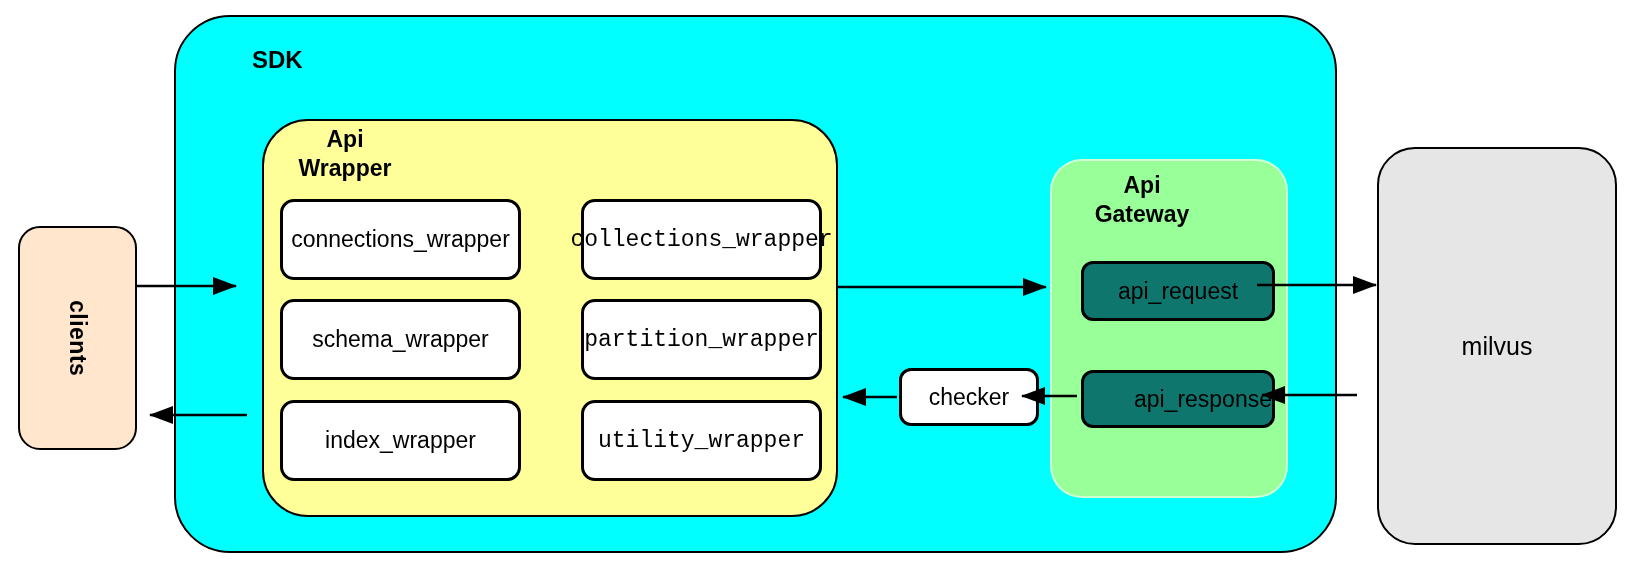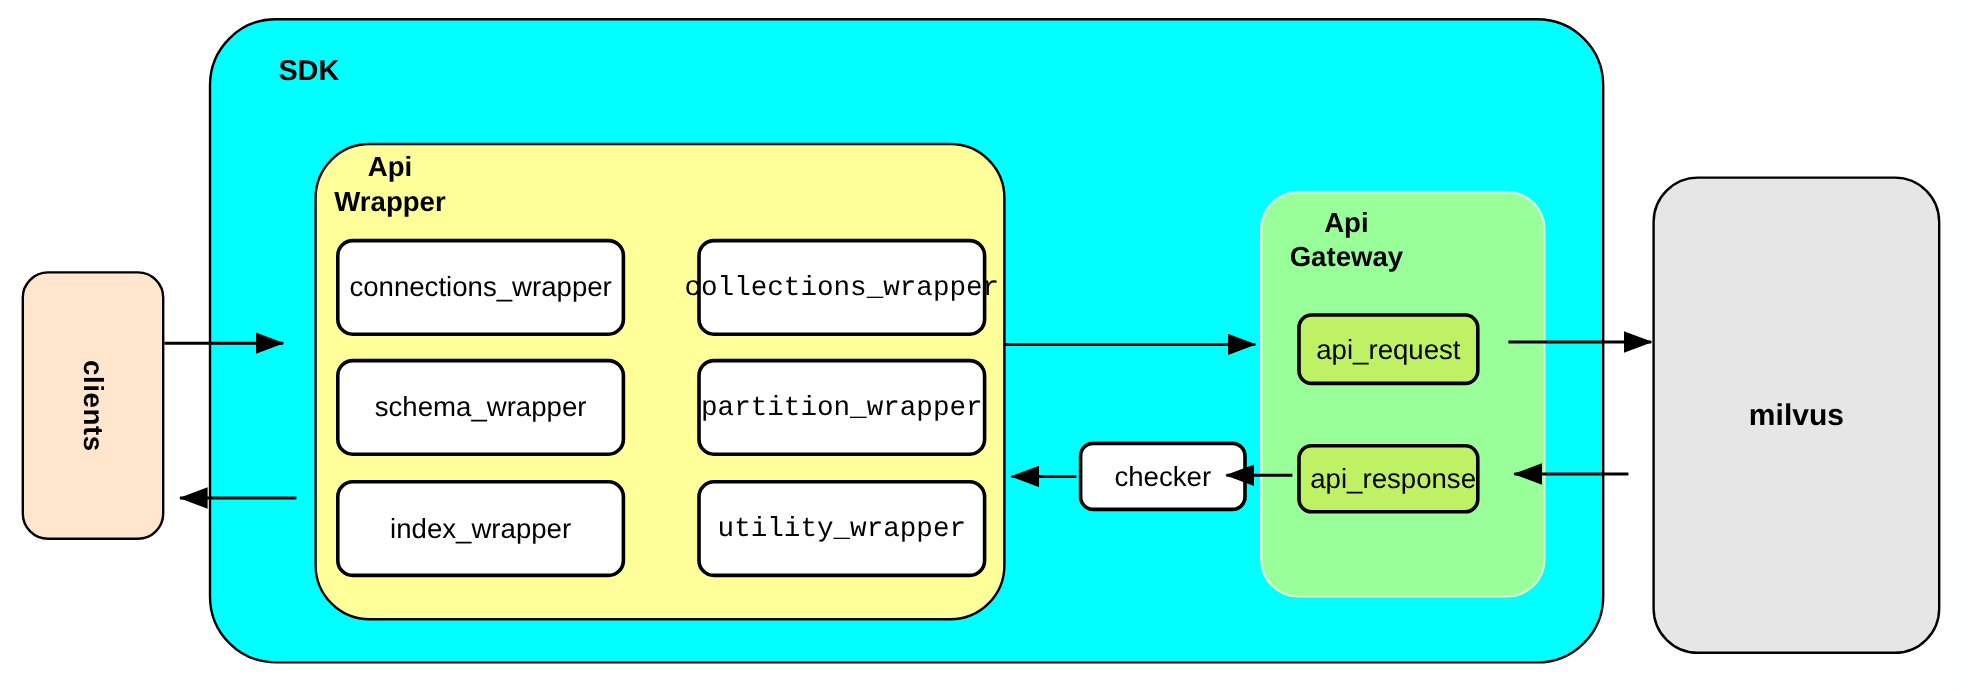--- a/index.html
+++ b/index.html
@@ -49,6 +49,7 @@
     line-height: 1.25;
     white-space: pre-line;
     text-align: center;
+    margin-left: 20px;
   }
   .sdk-label {
     left: 56px; top: 28px;

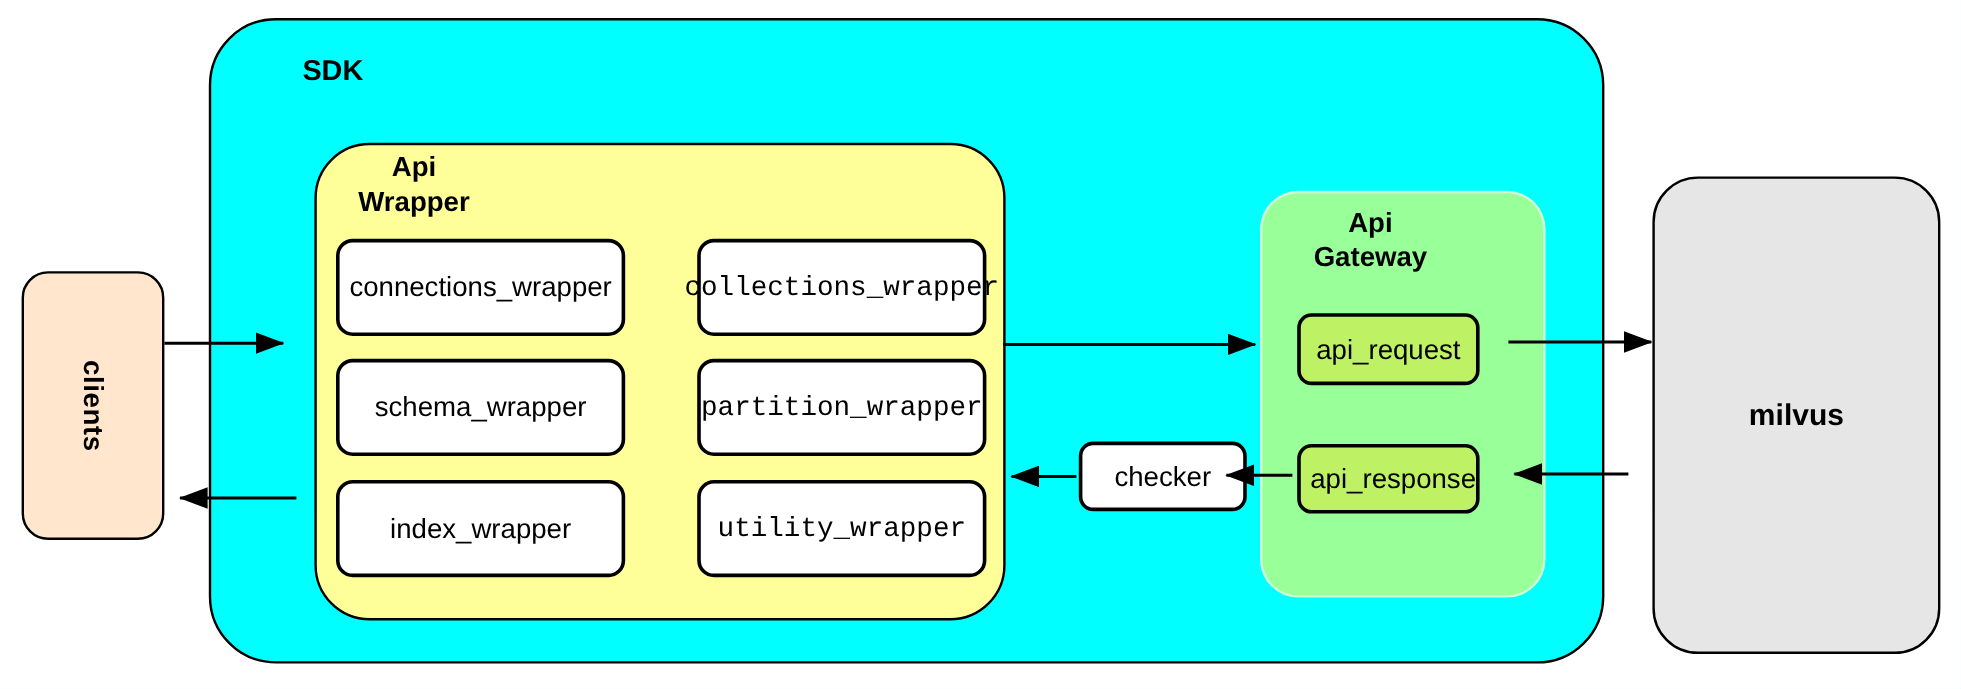--- a/index.html
+++ b/index.html
@@ -98,8 +98,8 @@
   .gw-box {
     position: absolute;
     box-sizing: border-box;
-    left: 29px; width: 152px;
-    background: #bef264;
+    left: 29px; width: 194px;
+    background: #0f766e;
     border: 3px solid #000000;
     border-radius: 12px;
     display: flex;

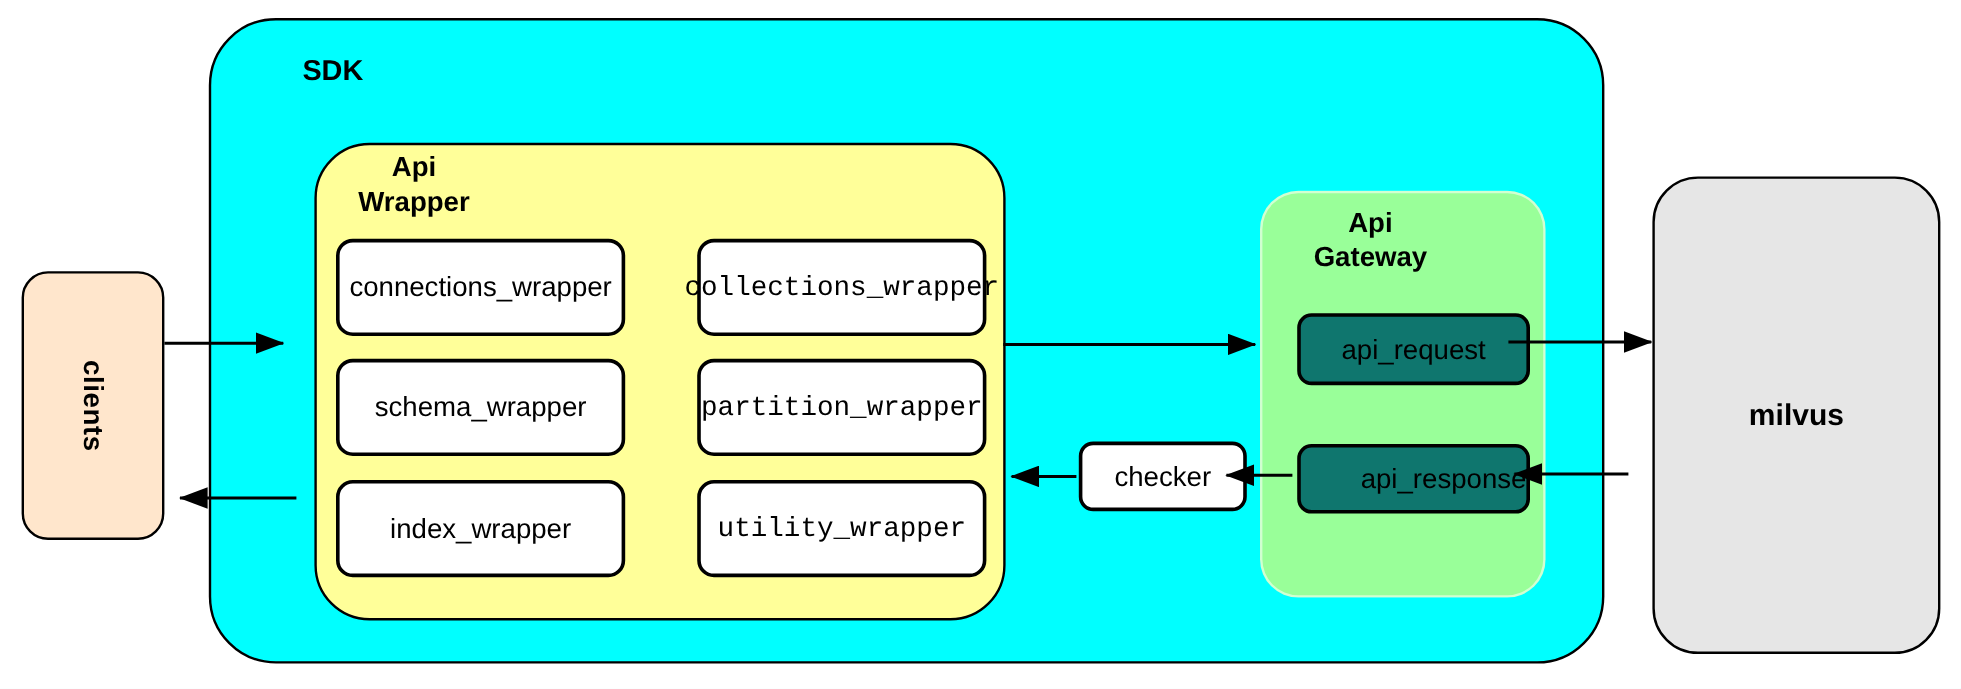--- a/index.html
+++ b/index.html
@@ -114,7 +114,7 @@
     left: 1377px; top: 147px; width: 240px; height: 398px;
     border-radius: 38px;
   }
-  .milvus .hlabel { font-weight: bold; font-size: 25px; }
+  .milvus .hlabel { font-weight: normal; font-size: 25px; }
   
   .overlay {
     position: absolute;

